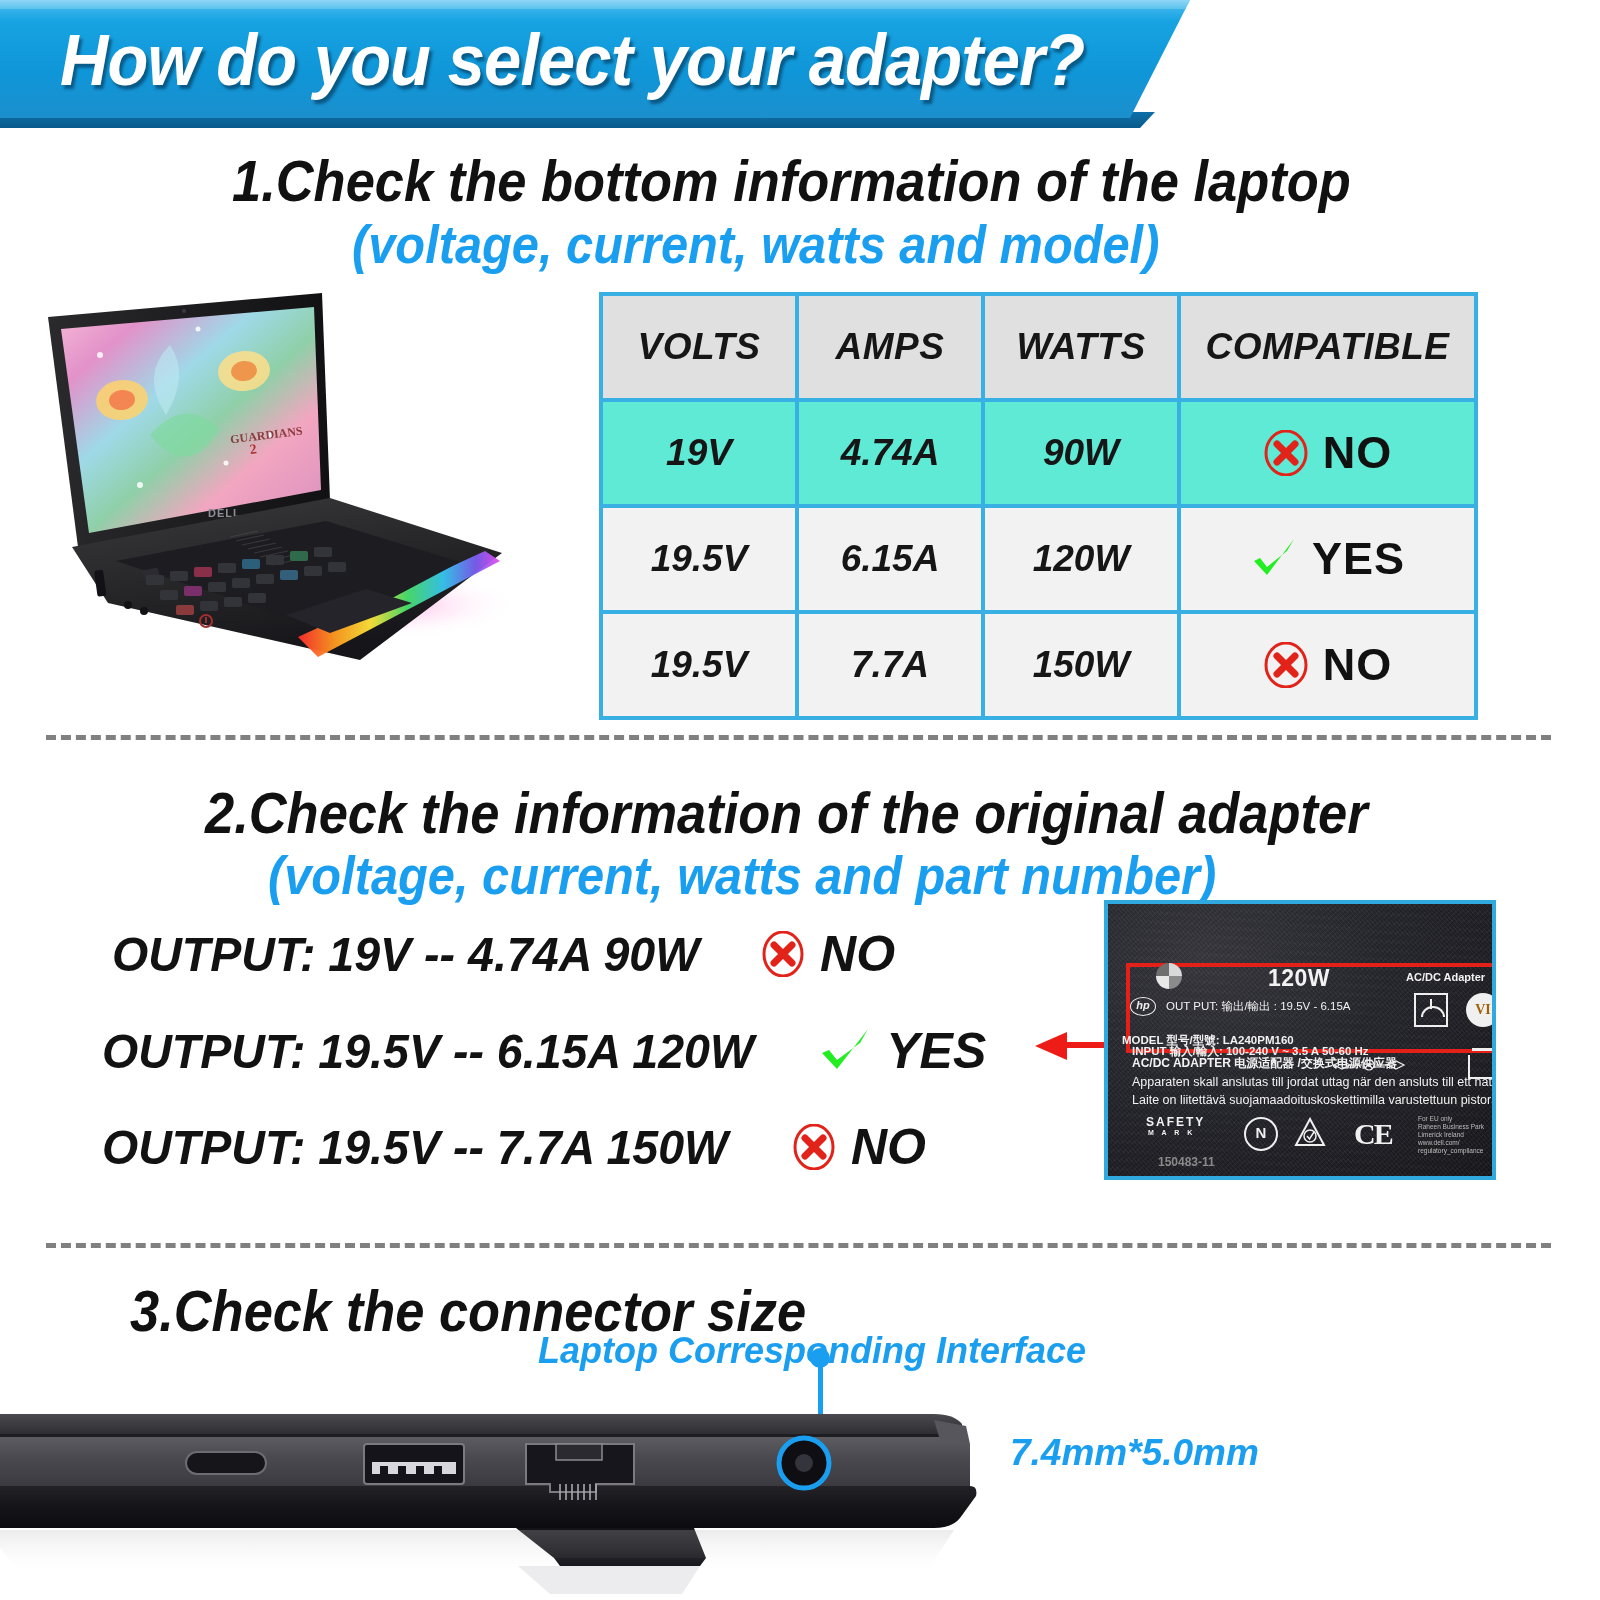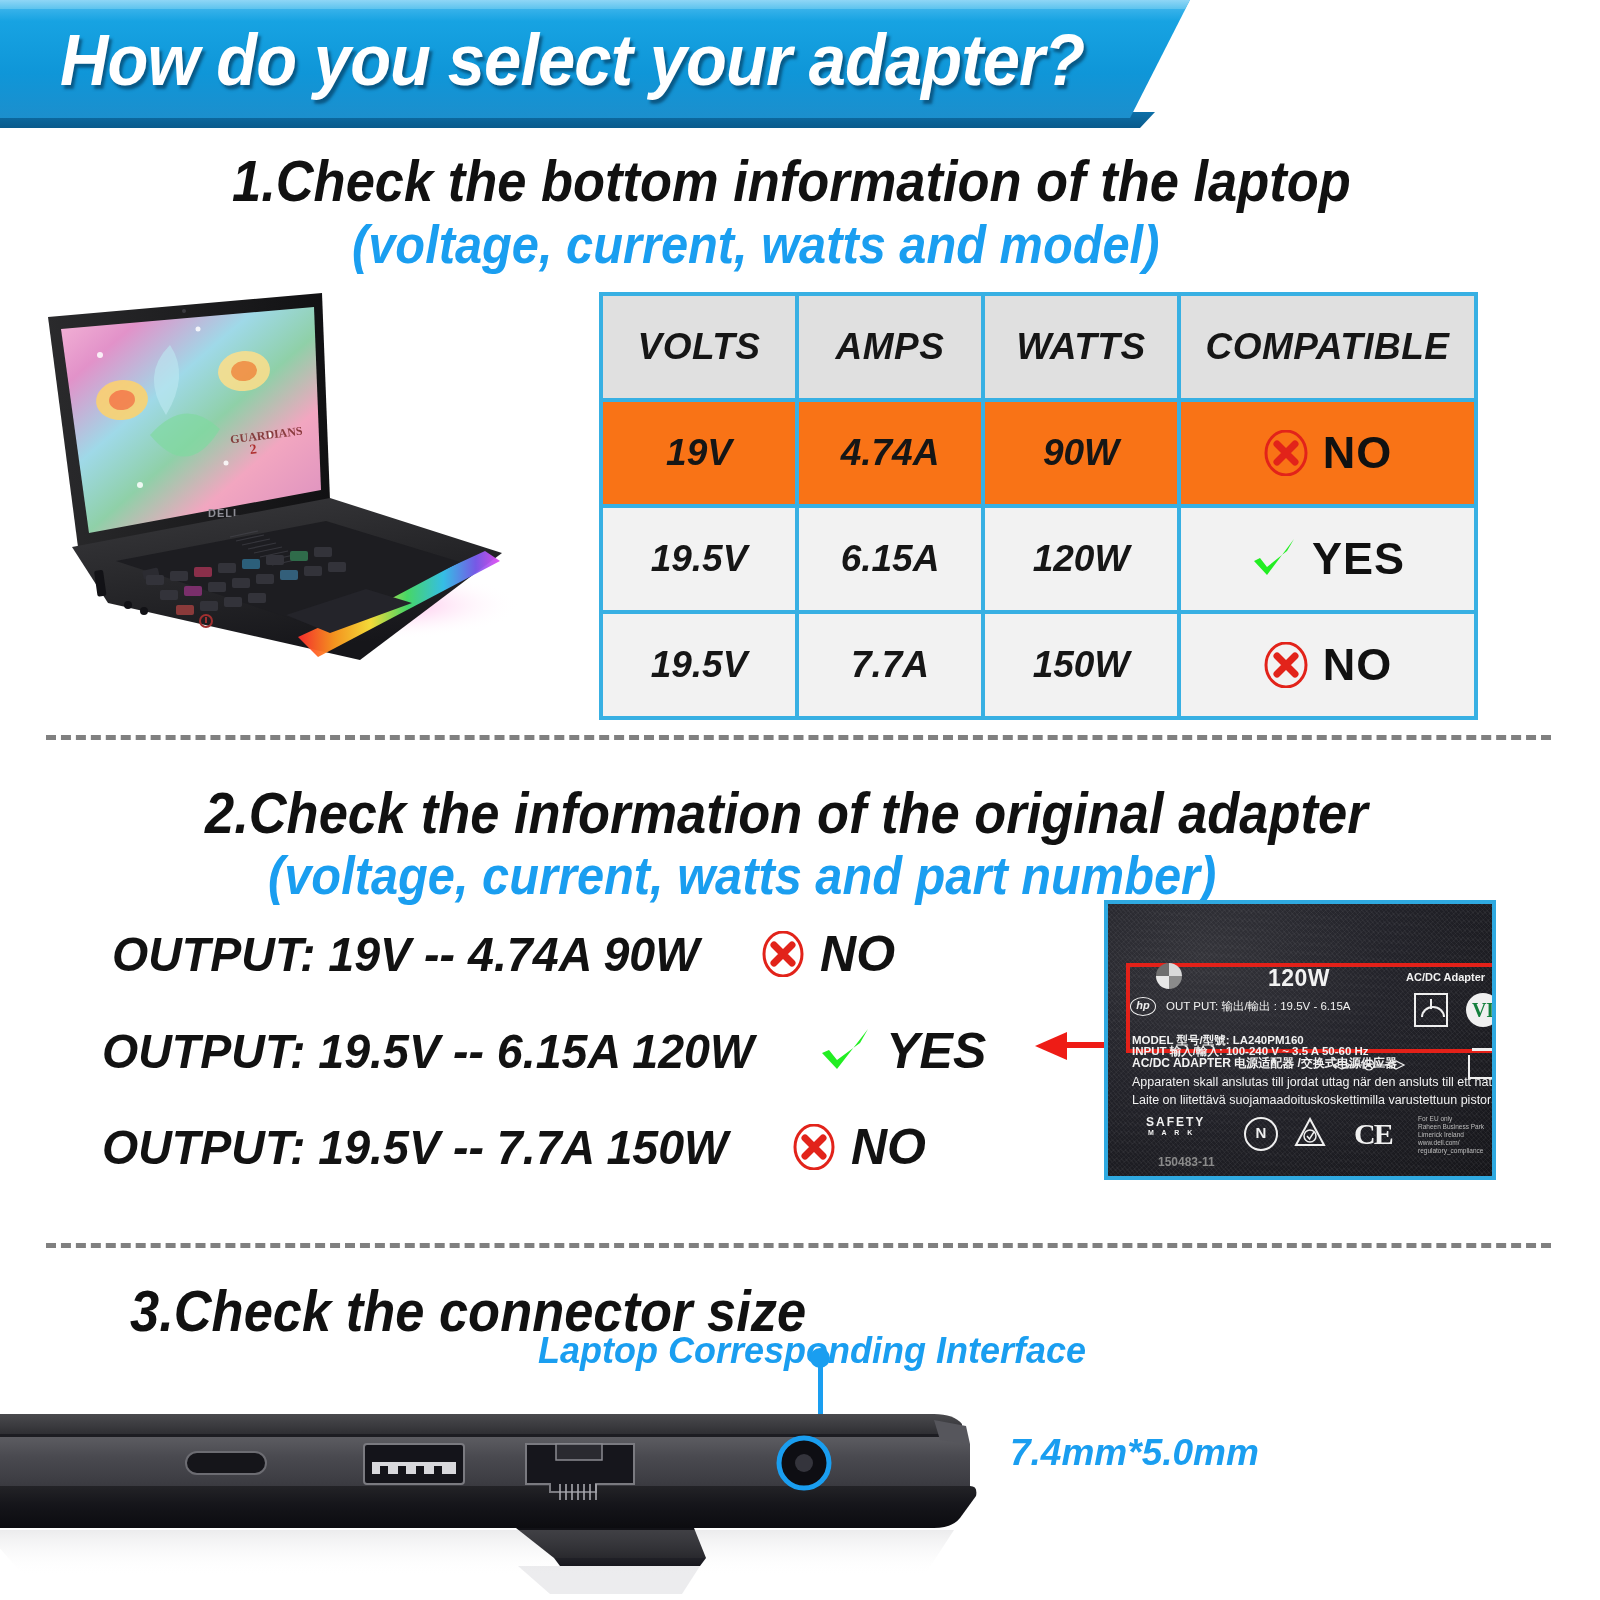--- a/index.html
+++ b/index.html
@@ -79,7 +79,7 @@
     background:#e0e0e0;height:100px;font-size:37px;letter-spacing:.5px;
   }
   #spec-table td{height:100px;font-size:37px;}
-  #spec-table tr.r1 td{background:#f97316;}
+  #spec-table tr.r1 td{background:#5eead4;}
   #spec-table tr.r2 td,#spec-table tr.r3 td{background:#f2f2f2;}
   .col-v{width:190px;}
   .col-a{width:180px;}

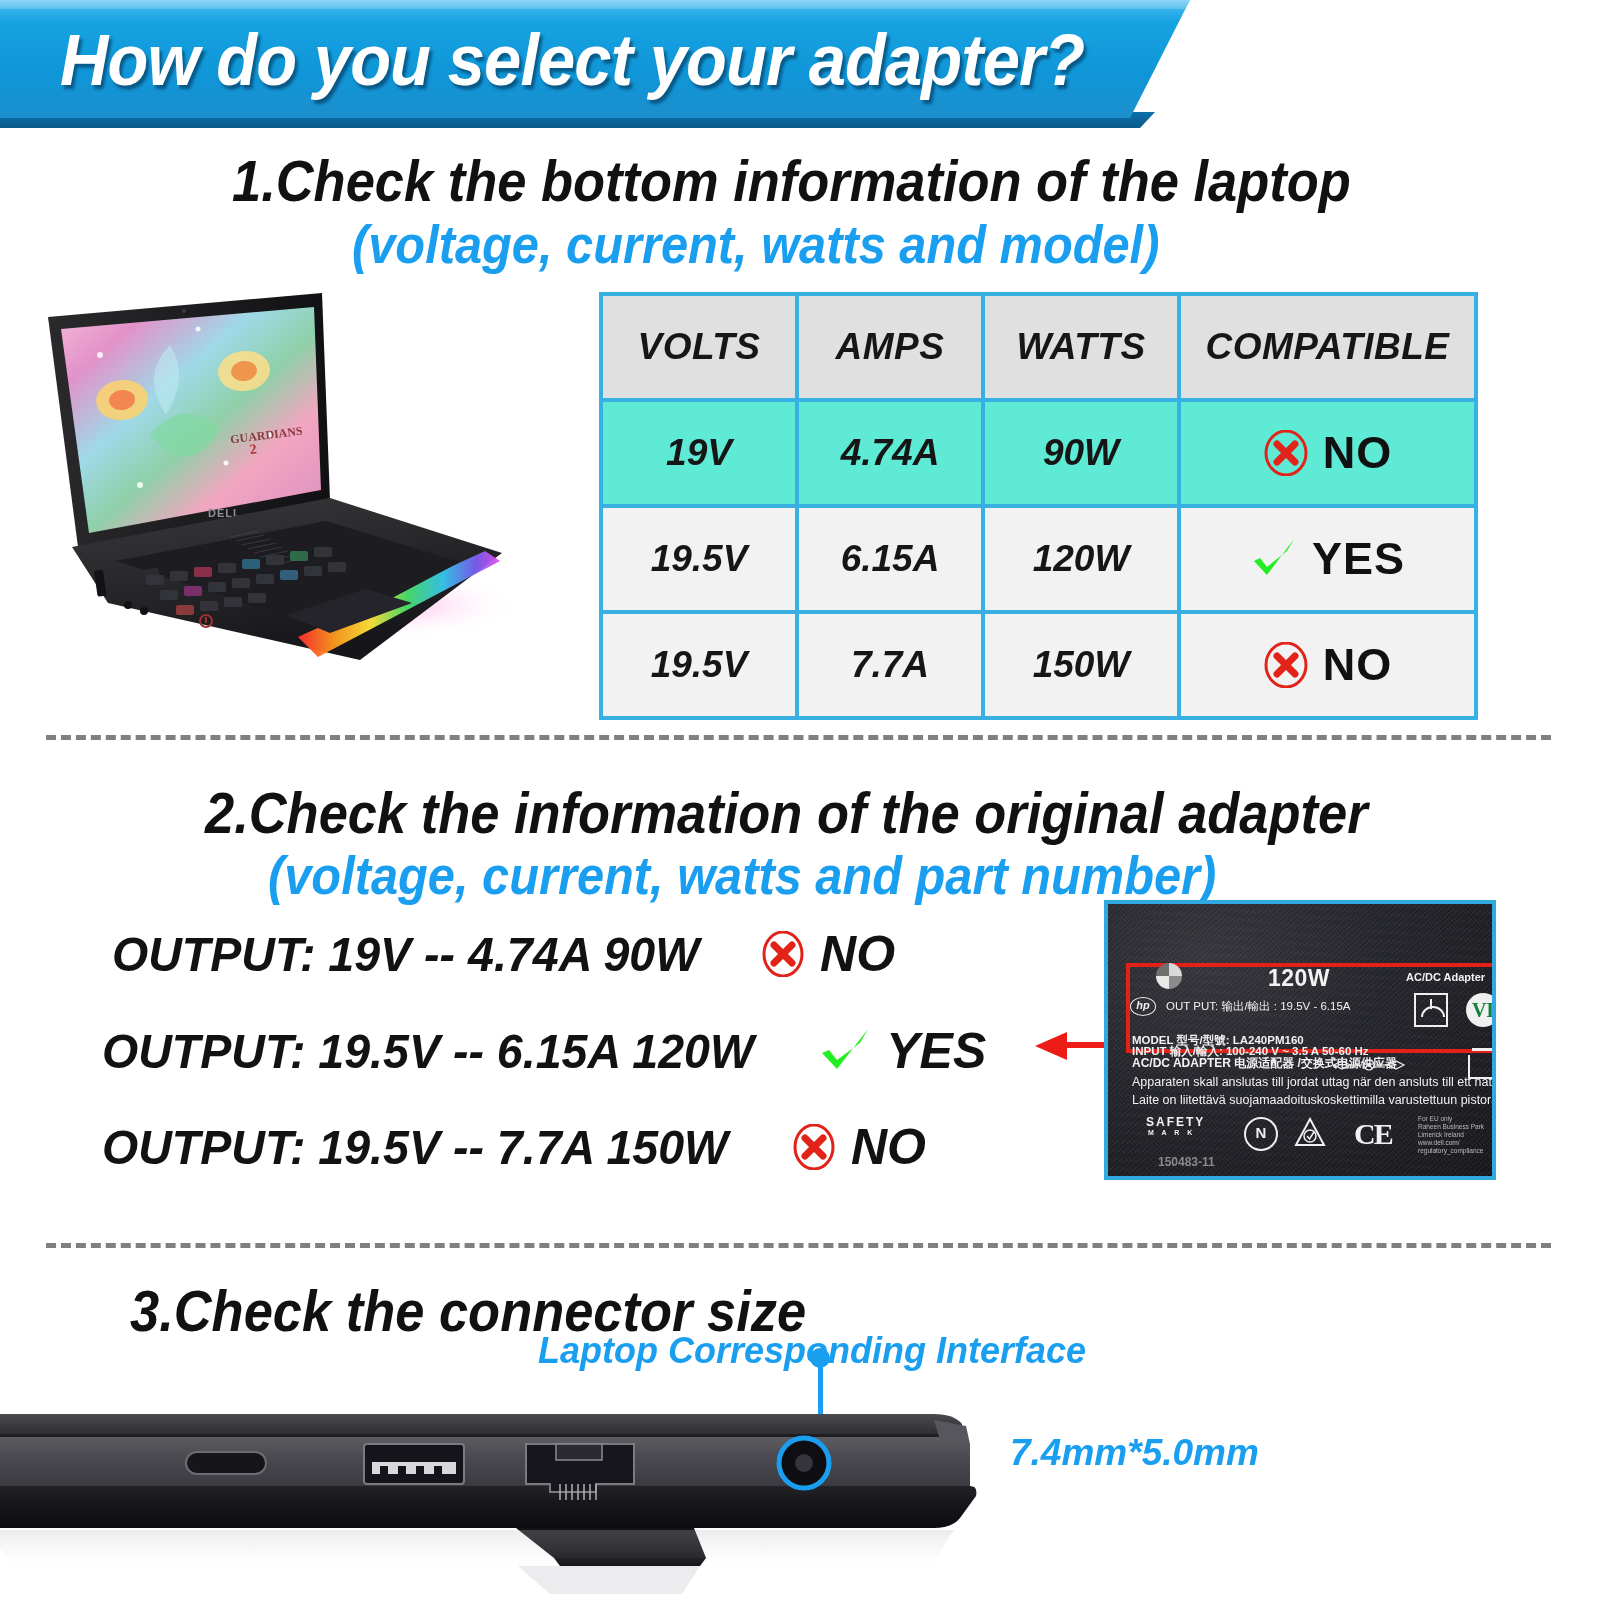--- a/index.html
+++ b/index.html
@@ -153,7 +153,7 @@
   }
   .vi-circle{
     position:absolute;left:348px;top:34px;width:34px;height:34px;border-radius:50%;
-    background:#f0f0f0;color:#15803d;font-size:20px;font-weight:bold;
+    background:#f0f0f0;color:#a16207;font-size:14px;font-weight:bold;
     text-align:center;line-height:34px;font-family:"Liberation Serif",serif;
   }
   .sq-icon{

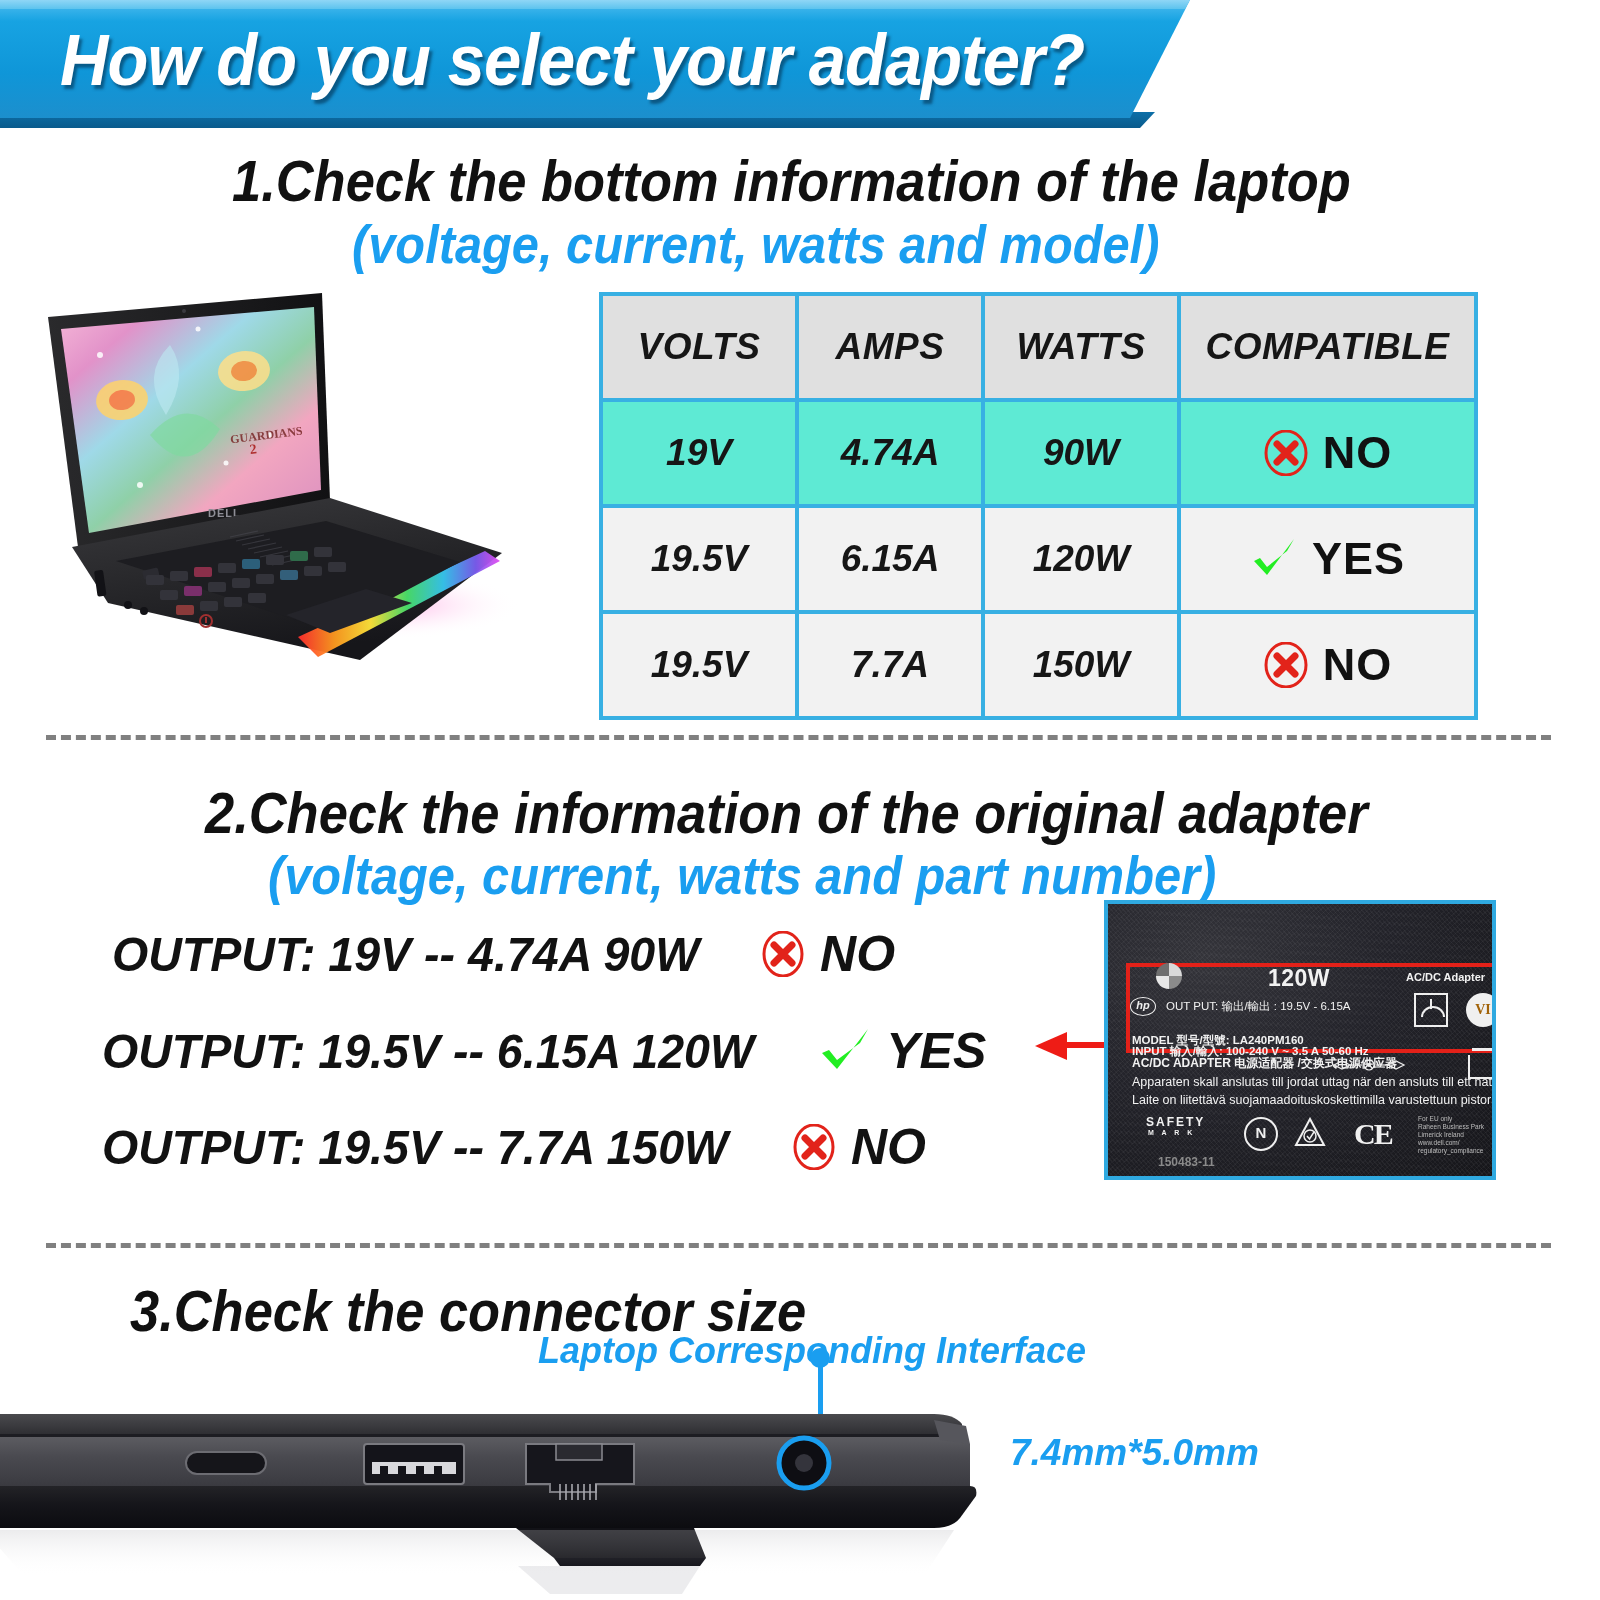--- a/index.html
+++ b/index.html
@@ -134,7 +134,7 @@
   #lab-acdc{left:288px;top:12px;font-size:11px;font-weight:bold;}
   #lab-out{left:48px;top:40px;font-size:11.5px;font-weight:normal;}
   #lab-in{left:14px;top:57px;font-size:11.5px;font-weight:bold;margin-top:28px;}
-  #lab-model{left:14px;top:74px;font-size:11.5px;font-weight:bold;}
+  #lab-model{left:4px;top:74px;font-size:11.5px;font-weight:bold;}
   #lab-adapter{left:14px;top:96px;font-size:12px;font-weight:bold;}
   #lab-sv1{left:14px;top:116px;font-size:12.5px;}
   #lab-sv2{left:14px;top:134px;font-size:12.5px;}

